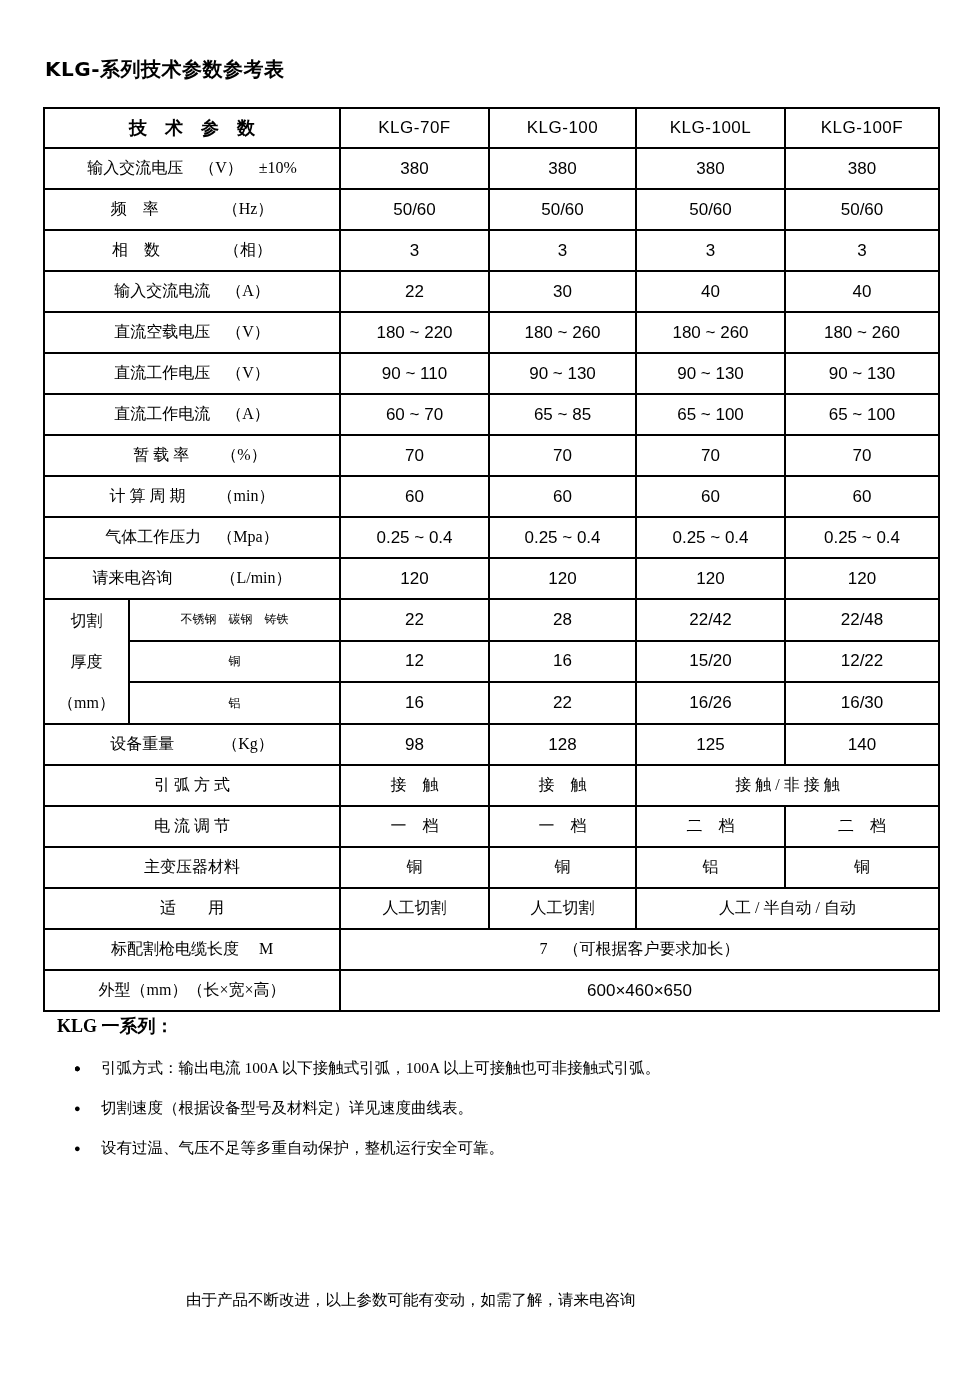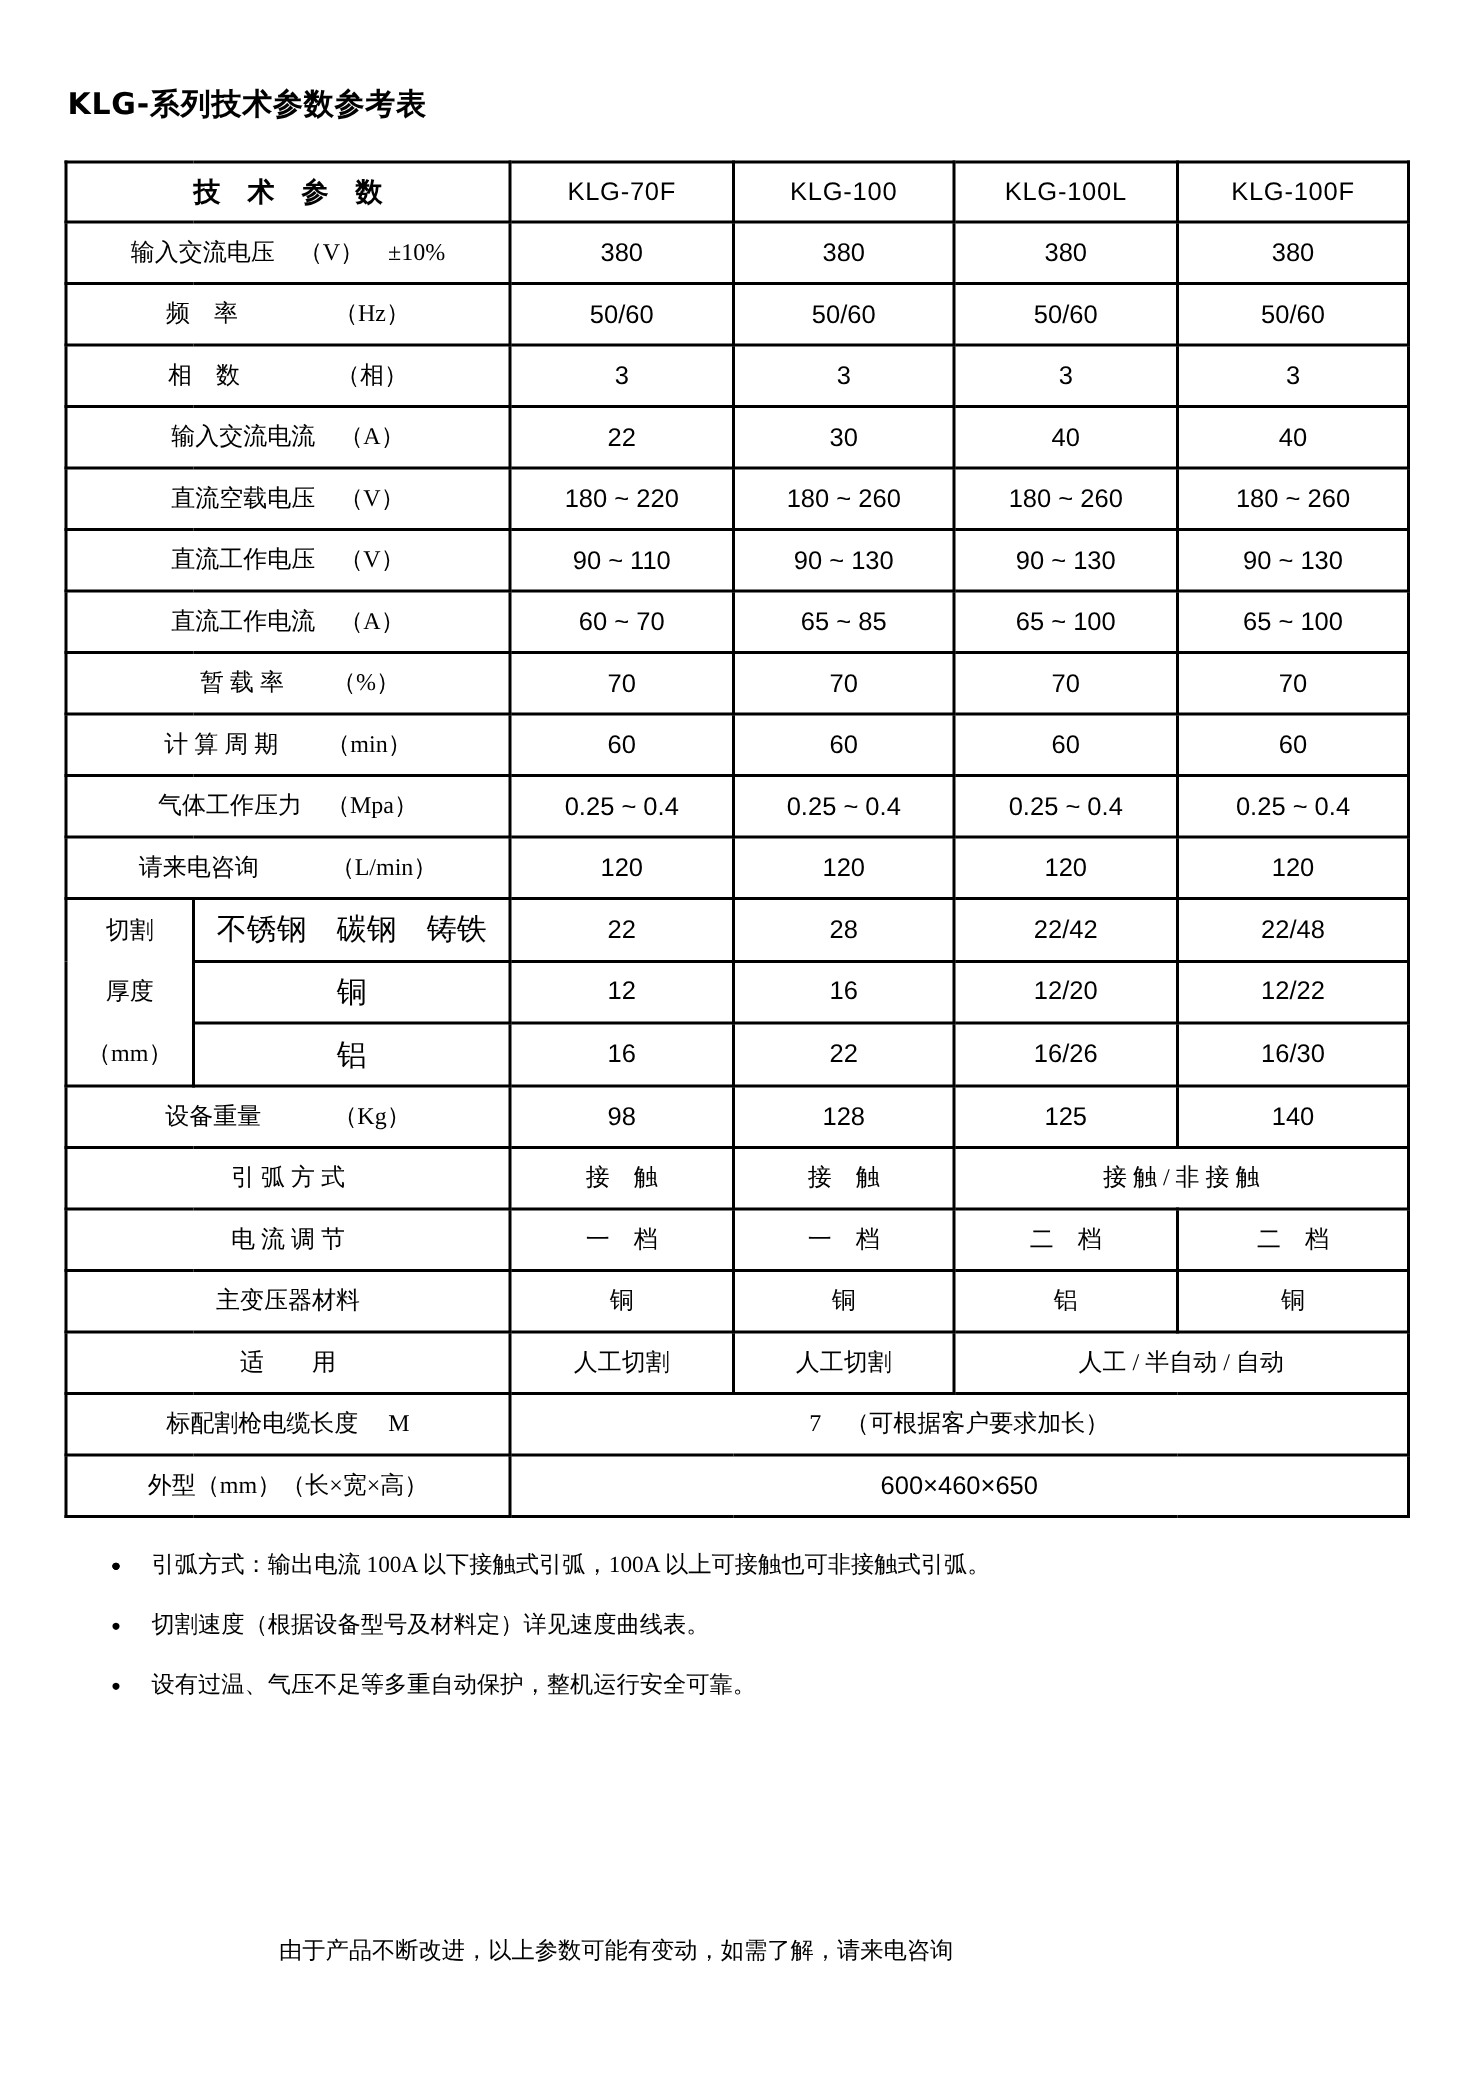--- a/index.html
+++ b/index.html
@@ -45,7 +45,7 @@
   }
   .cutcol { padding:0;border-radius:23px; }
   .cutcol span { display:block; height:41px; line-height:41px; font-size:16px; }
-  .sub { font-size:20px; white-space:pre; }
+  .sub { font-size:12px; white-space:pre; }
   .notes { position:absolute; left:57px; top:1014px; width:860px; }
   .notes-heading { font-size:18px; font-weight:bold; }
   .notes ul { list-style:none; margin:17px 0 0 0; padding:0 0 0 44px; }

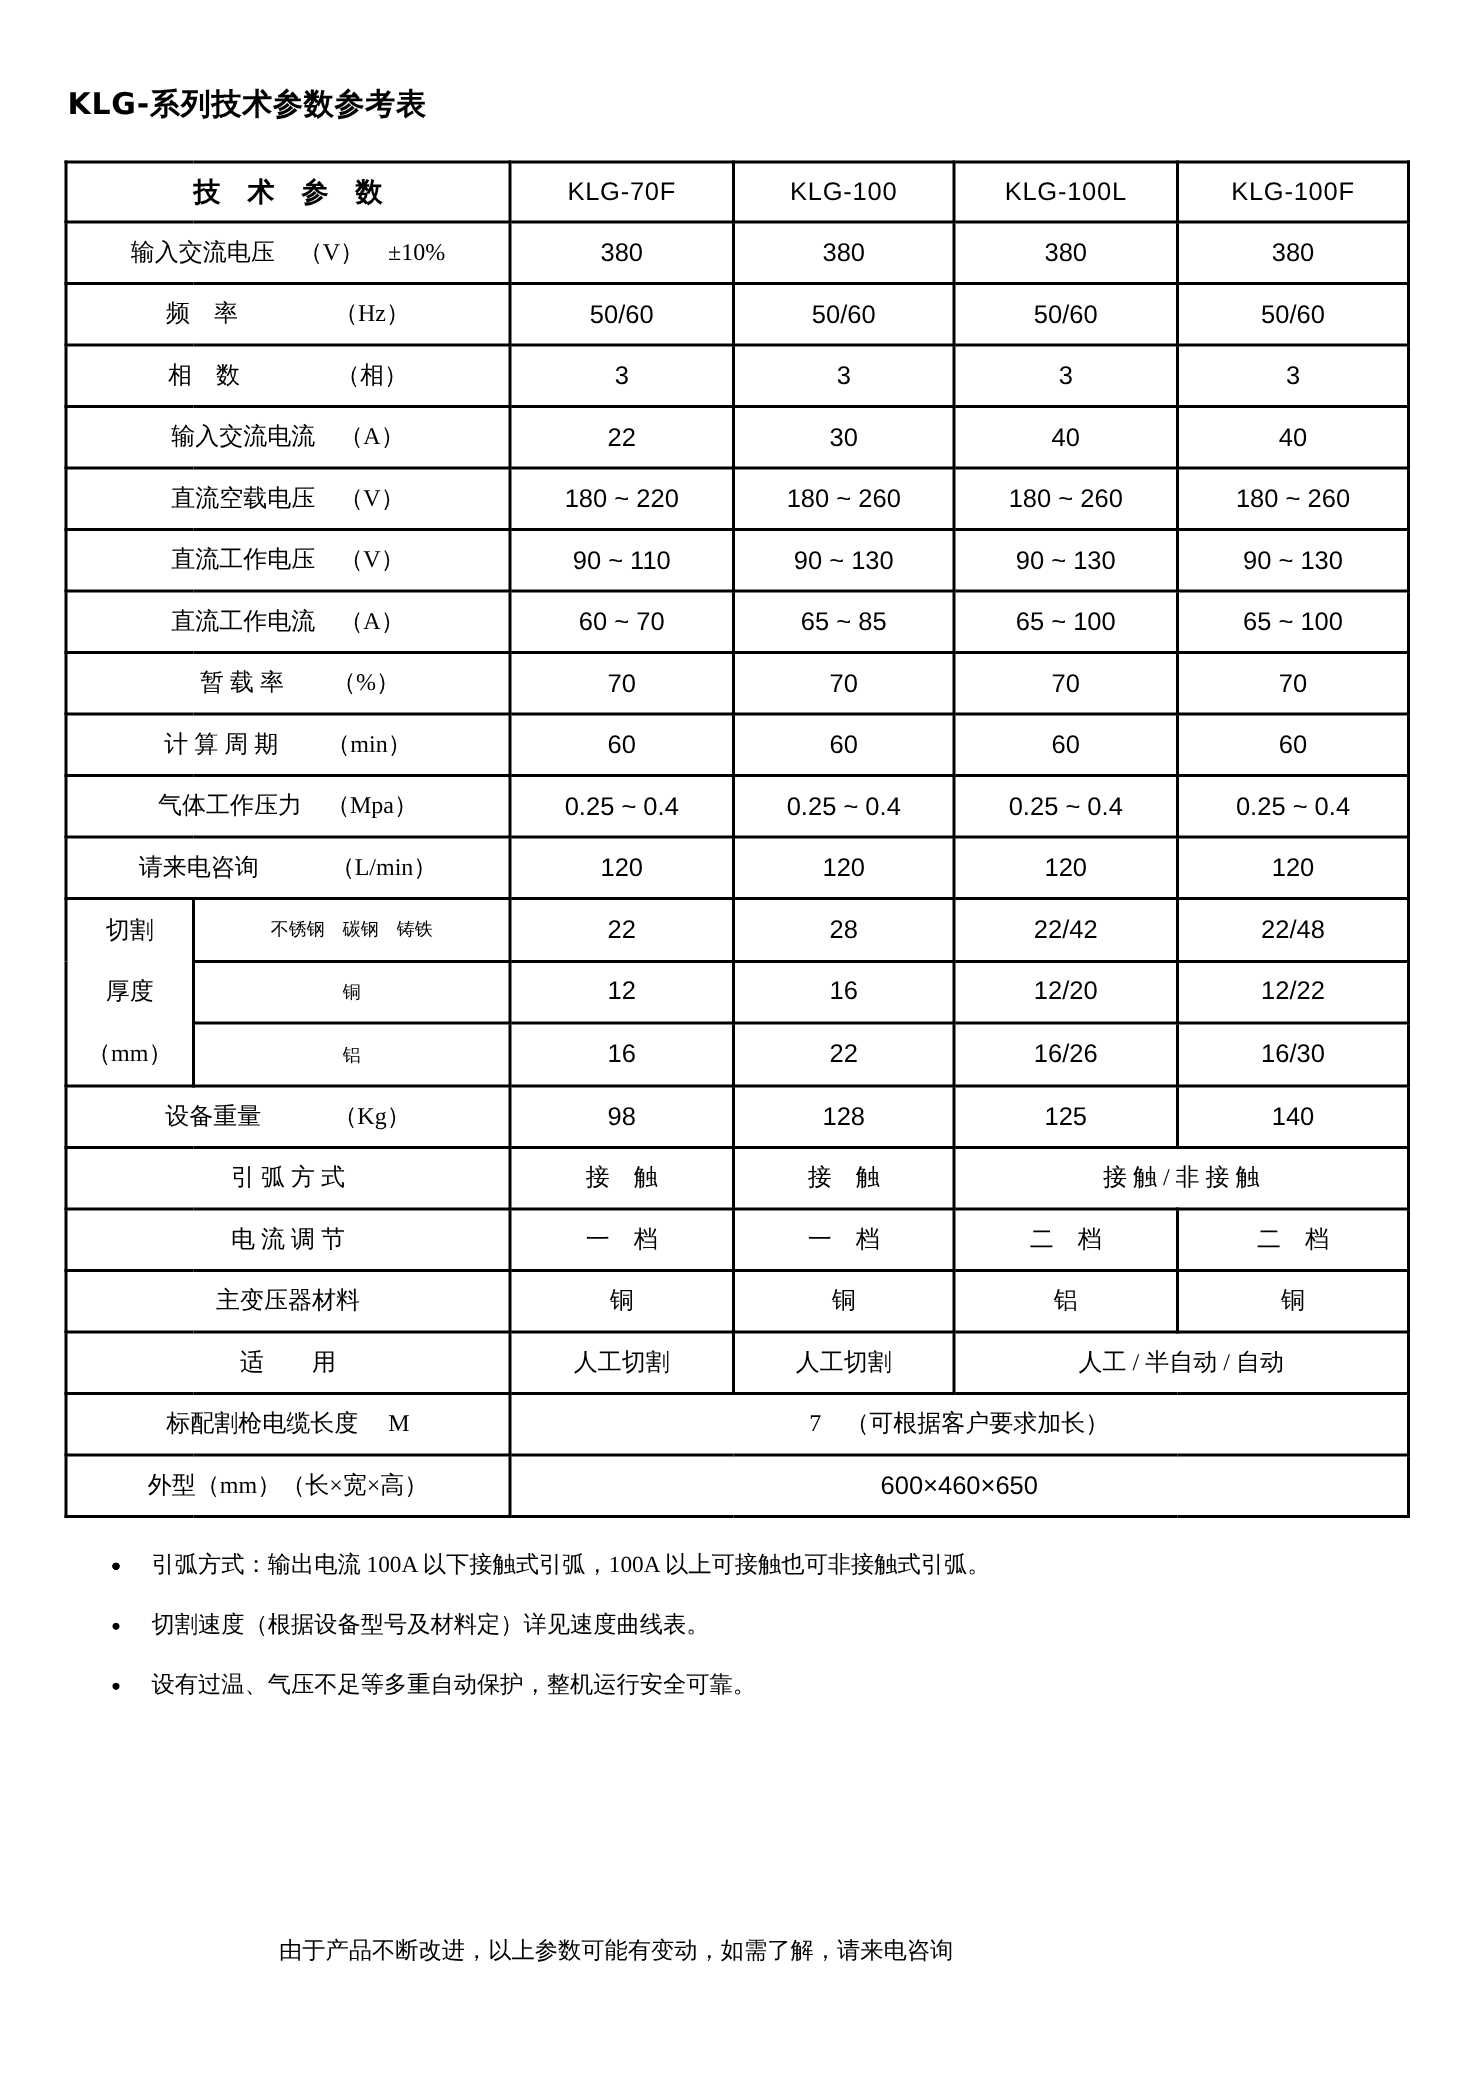--- a/index.html
+++ b/index.html
@@ -188,7 +188,7 @@
       <td class="sub">铜</td>
       <td class="val">12</td>
       <td class="val">16</td>
-      <td class="val">12/20</td>
+      <td class="val">15/20</td>
       <td class="val">12/22</td>
     </tr>
 

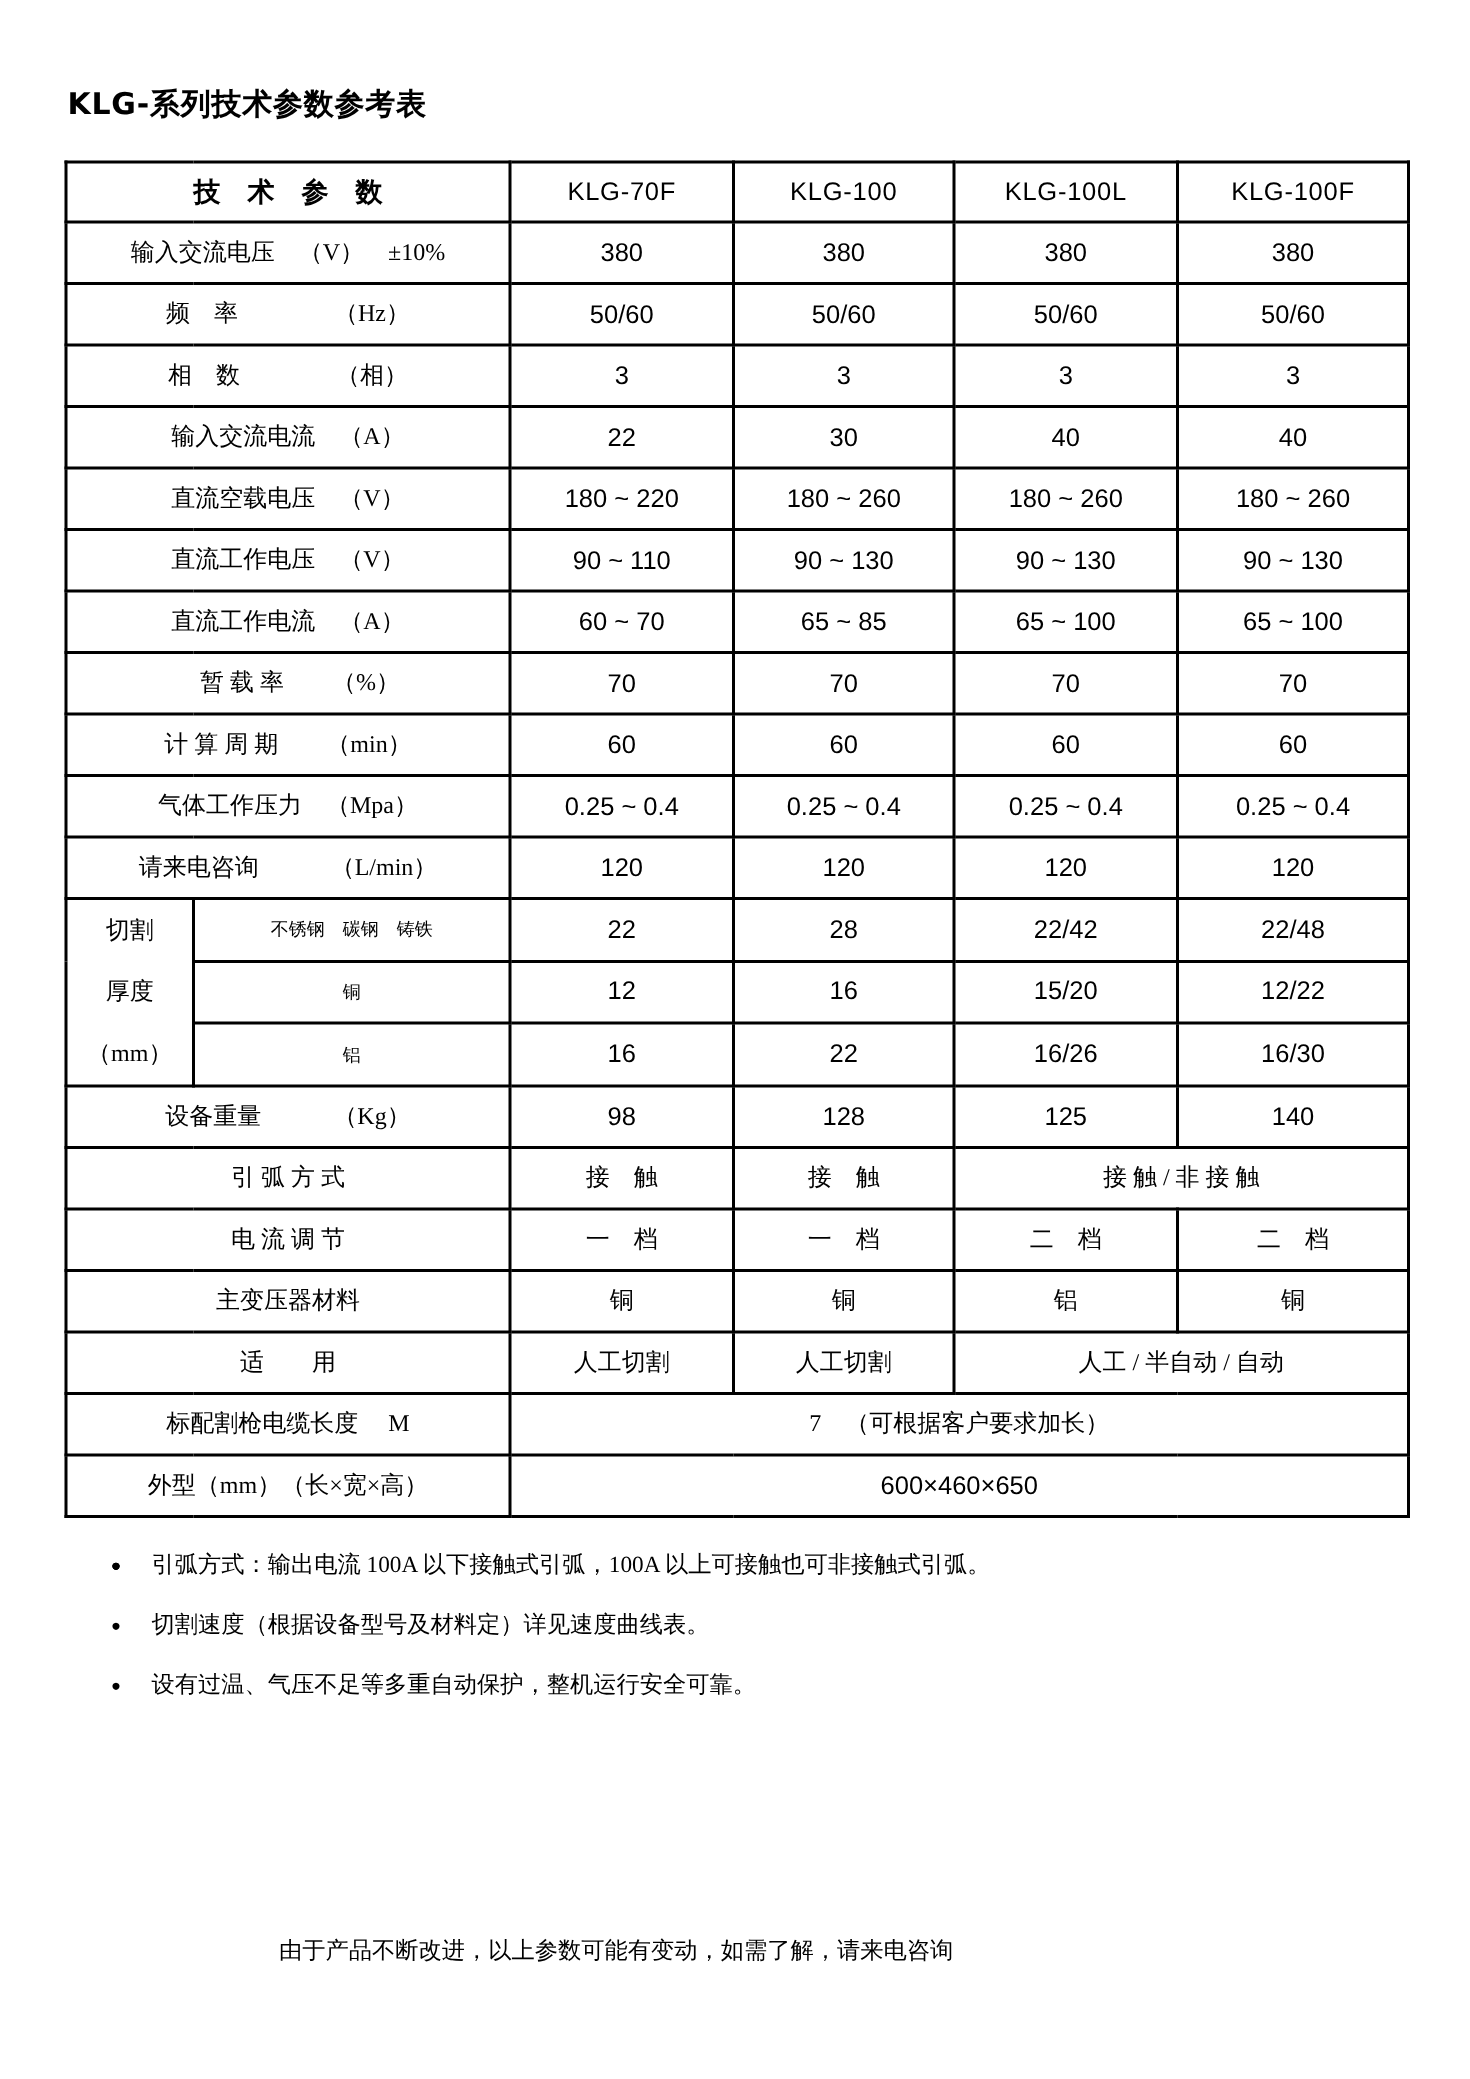--- a/index.html
+++ b/index.html
@@ -251,6 +251,7 @@
     </table>
 
   <div class="notes">
+    <div class="notes-heading">KLG 一系列：</div>
     <ul>
       <li>
         <span class="bullet">●</span>

